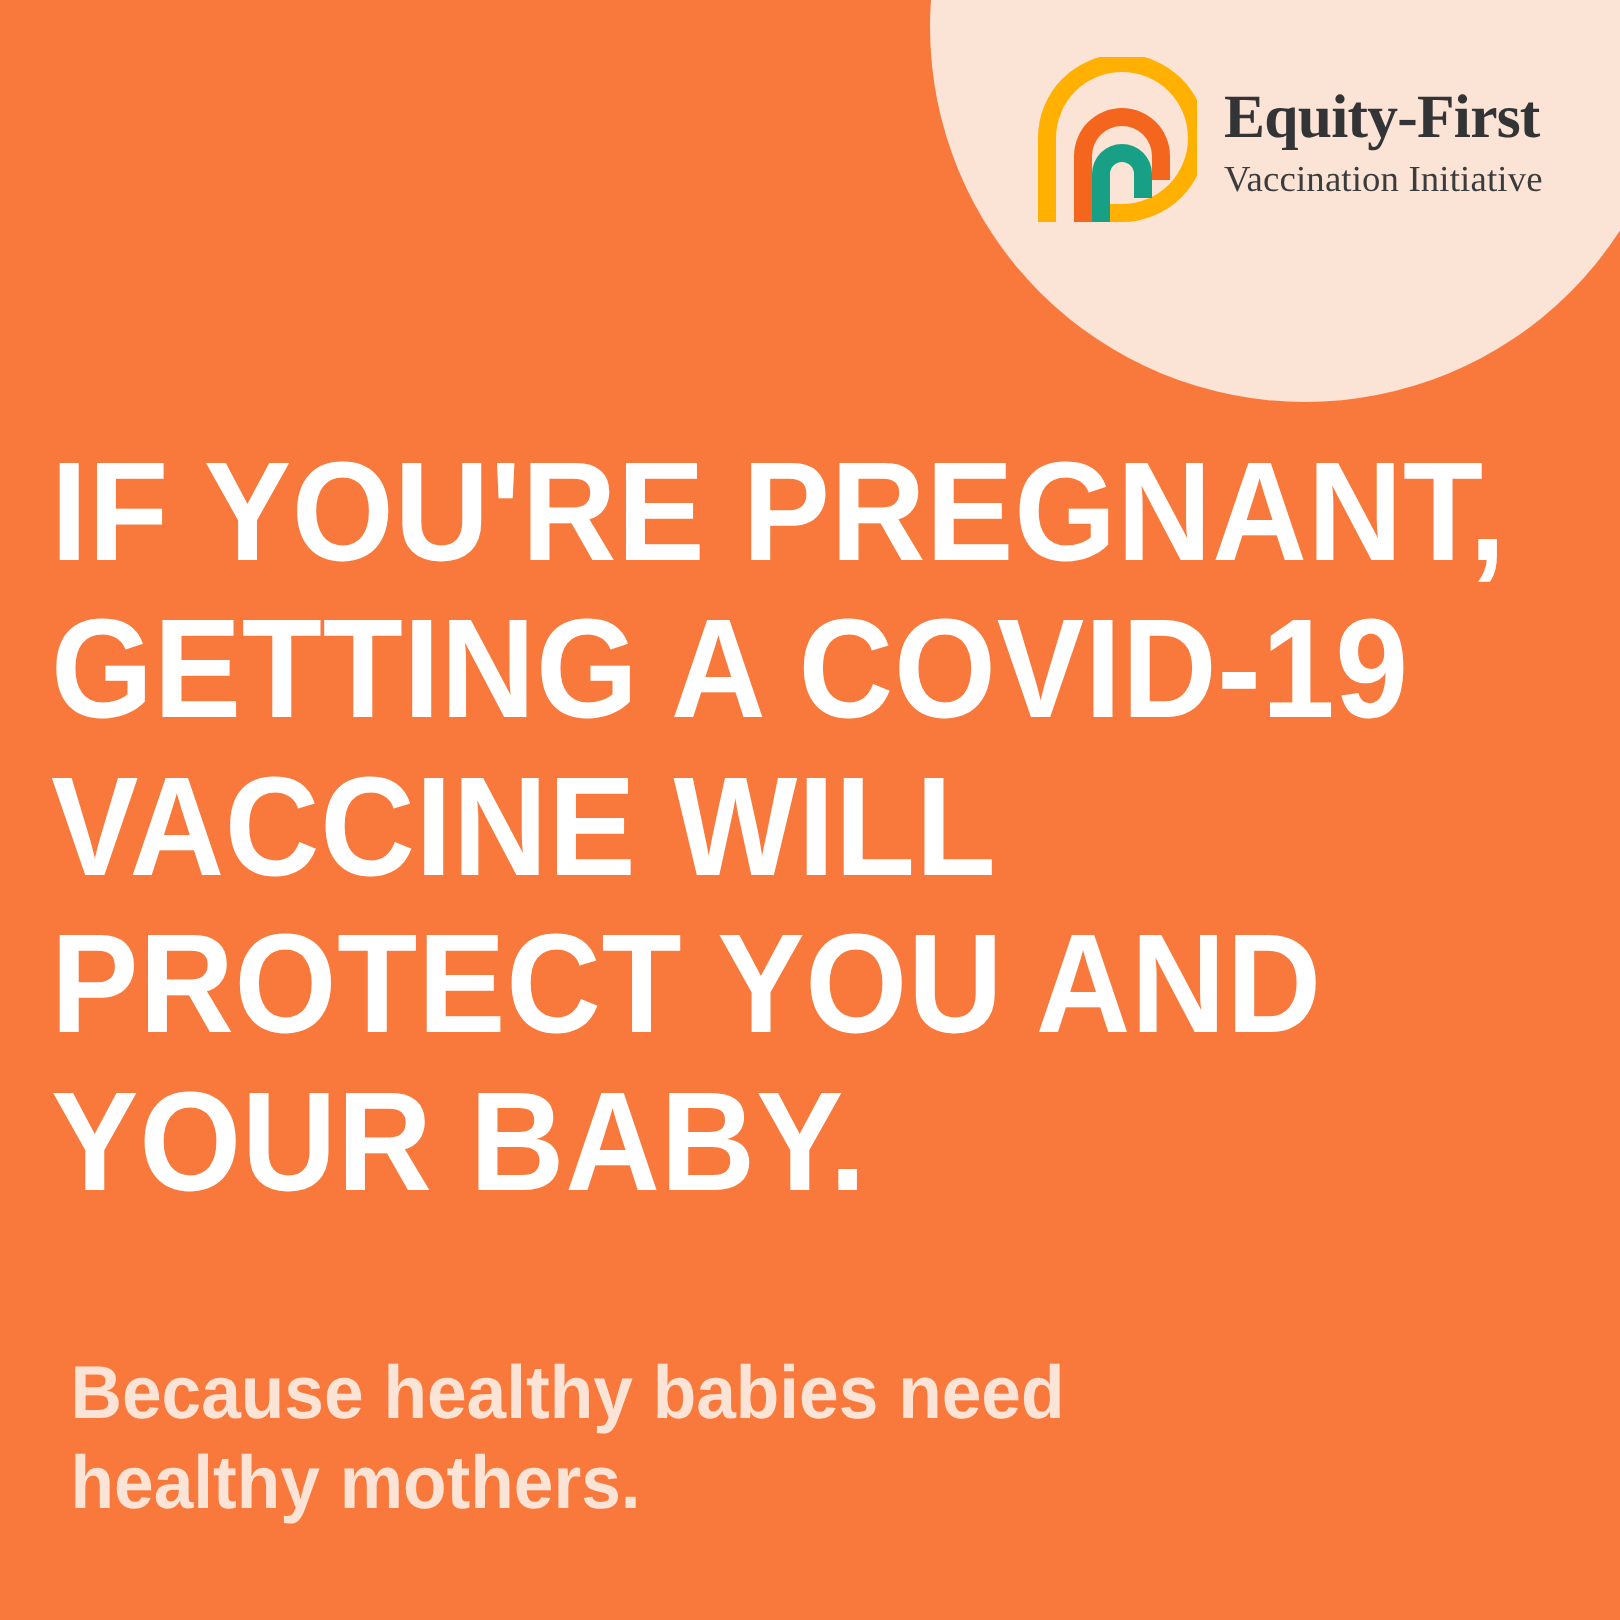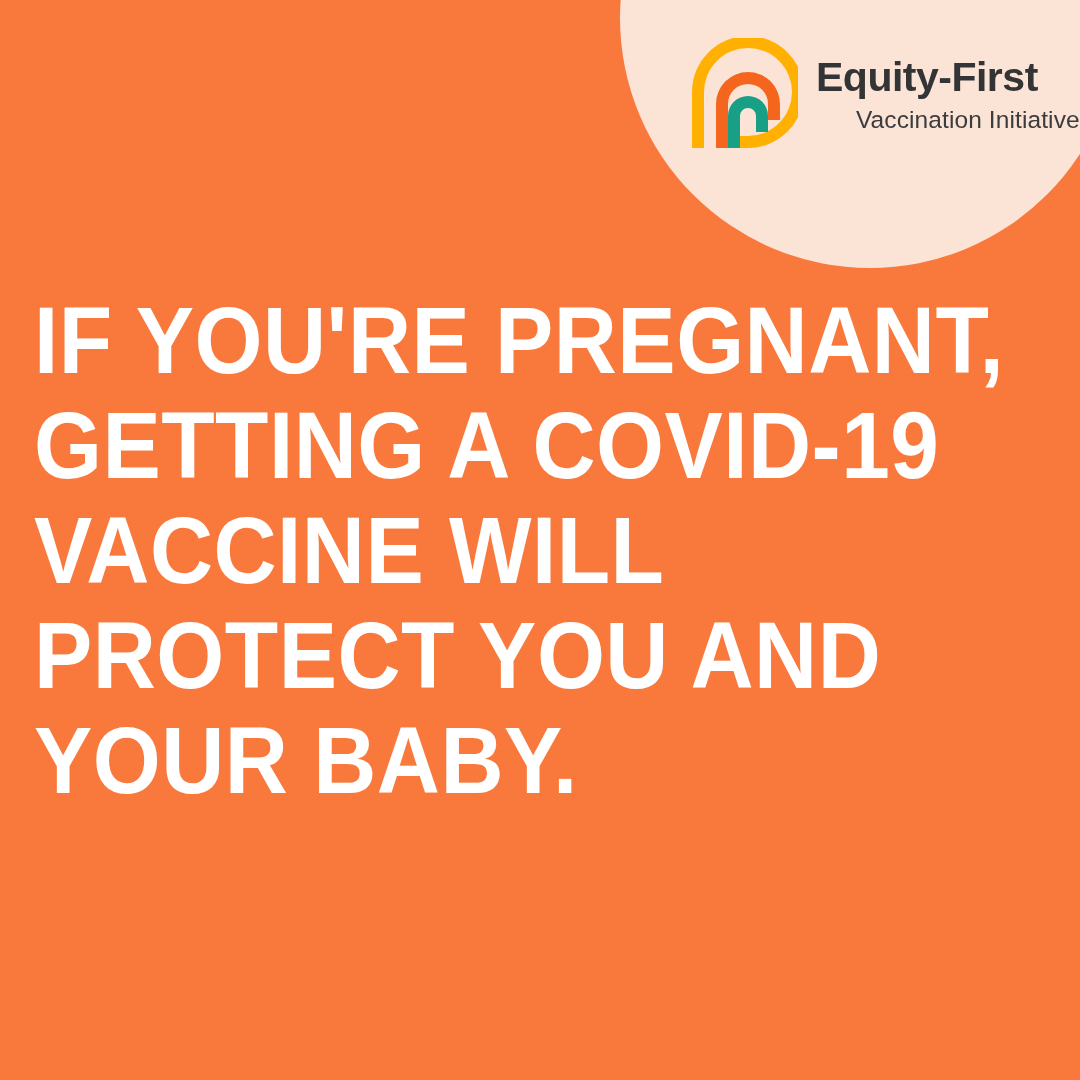--- a/index.html
+++ b/index.html
@@ -51,7 +51,7 @@
     padding-top: 2px;
   }
   #logo-title {
-    font-family: Liberation Sans, sans-serif;
+    font-family: Liberation Serif, serif;
     font-size: 41px;
     font-weight: bold;
     letter-spacing: -0.5px;

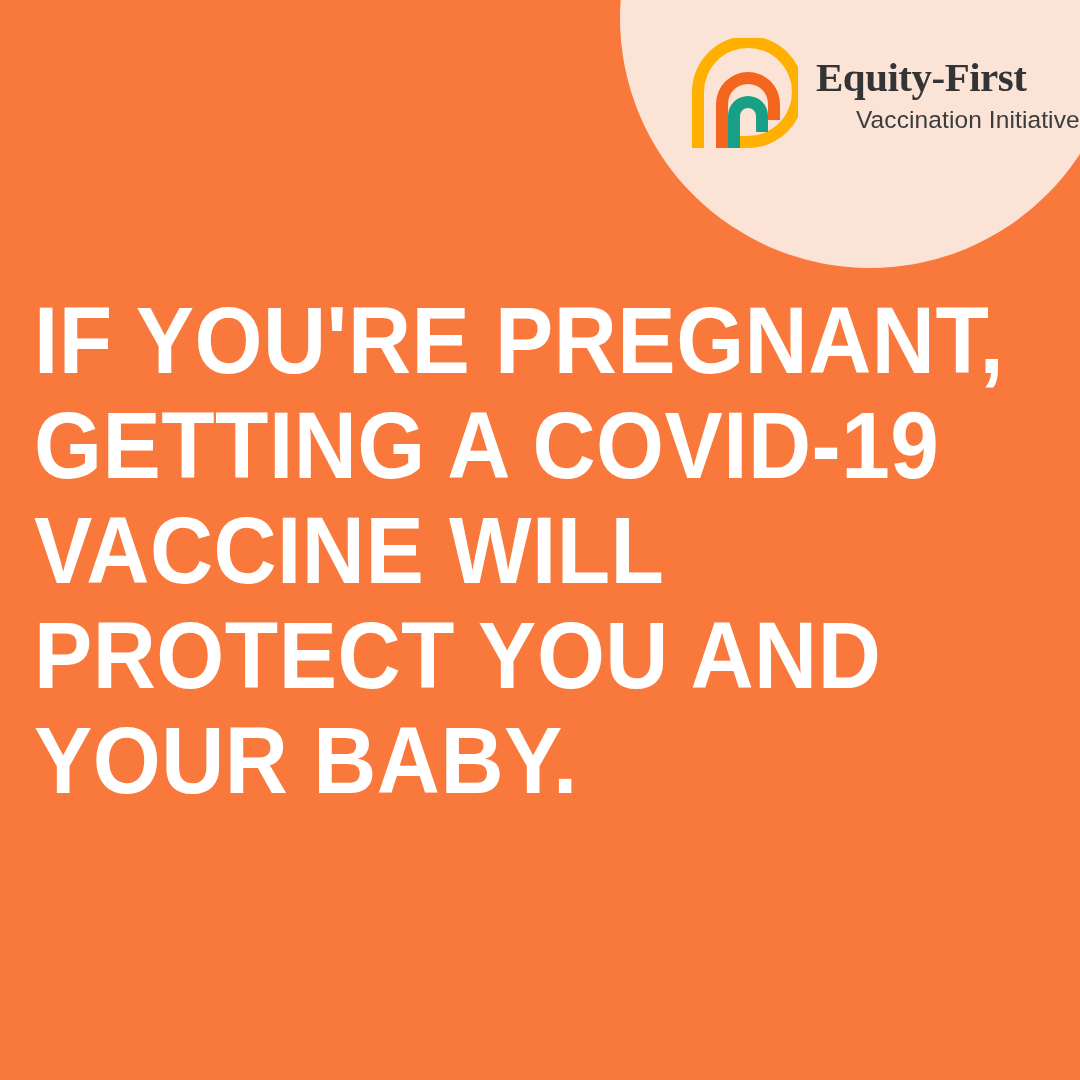--- a/index.html
+++ b/index.html
@@ -60,7 +60,7 @@
     white-space: nowrap;
   }
   #logo-subtitle {
-    font-family: Liberation Sans, sans-serif;
+    font-family: Liberation Serif, serif;
     font-size: 24.5px;
     font-weight: normal;
     letter-spacing: 0.1px;
@@ -68,7 +68,6 @@
     line-height: 1.2;
     margin-top: 6px;
     white-space: nowrap;
-    margin-left: 40px;
   }
 
   

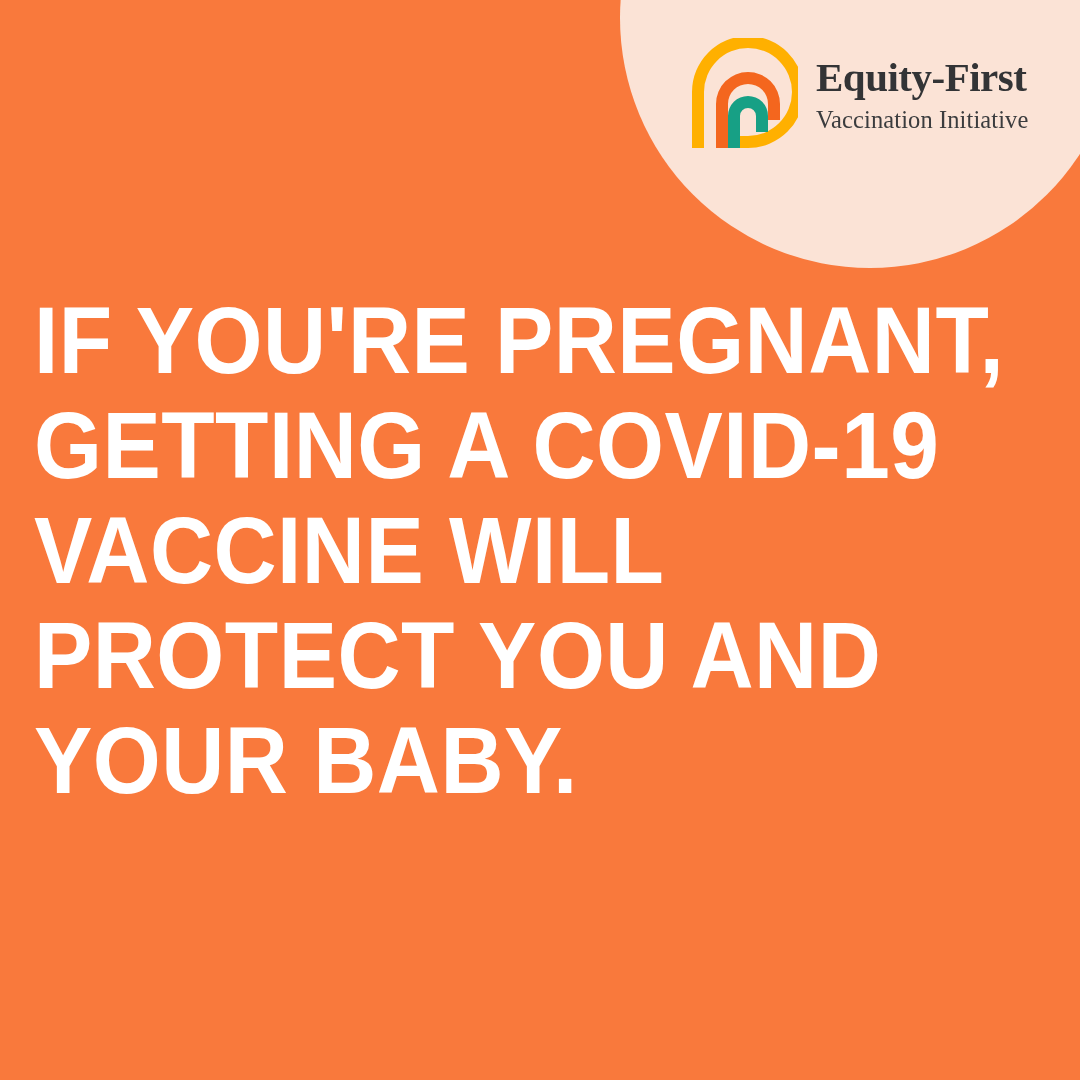--- a/index.html
+++ b/index.html
@@ -142,6 +142,10 @@
     <span class="hl-line">YOUR BABY.</span>
   </div>
 
+  <div id="subheadline">
+    <span class="sub-line">Because healthy babies need</span>
+    <span class="sub-line">healthy mothers.</span>
+  </div>
 
 </div>
 

